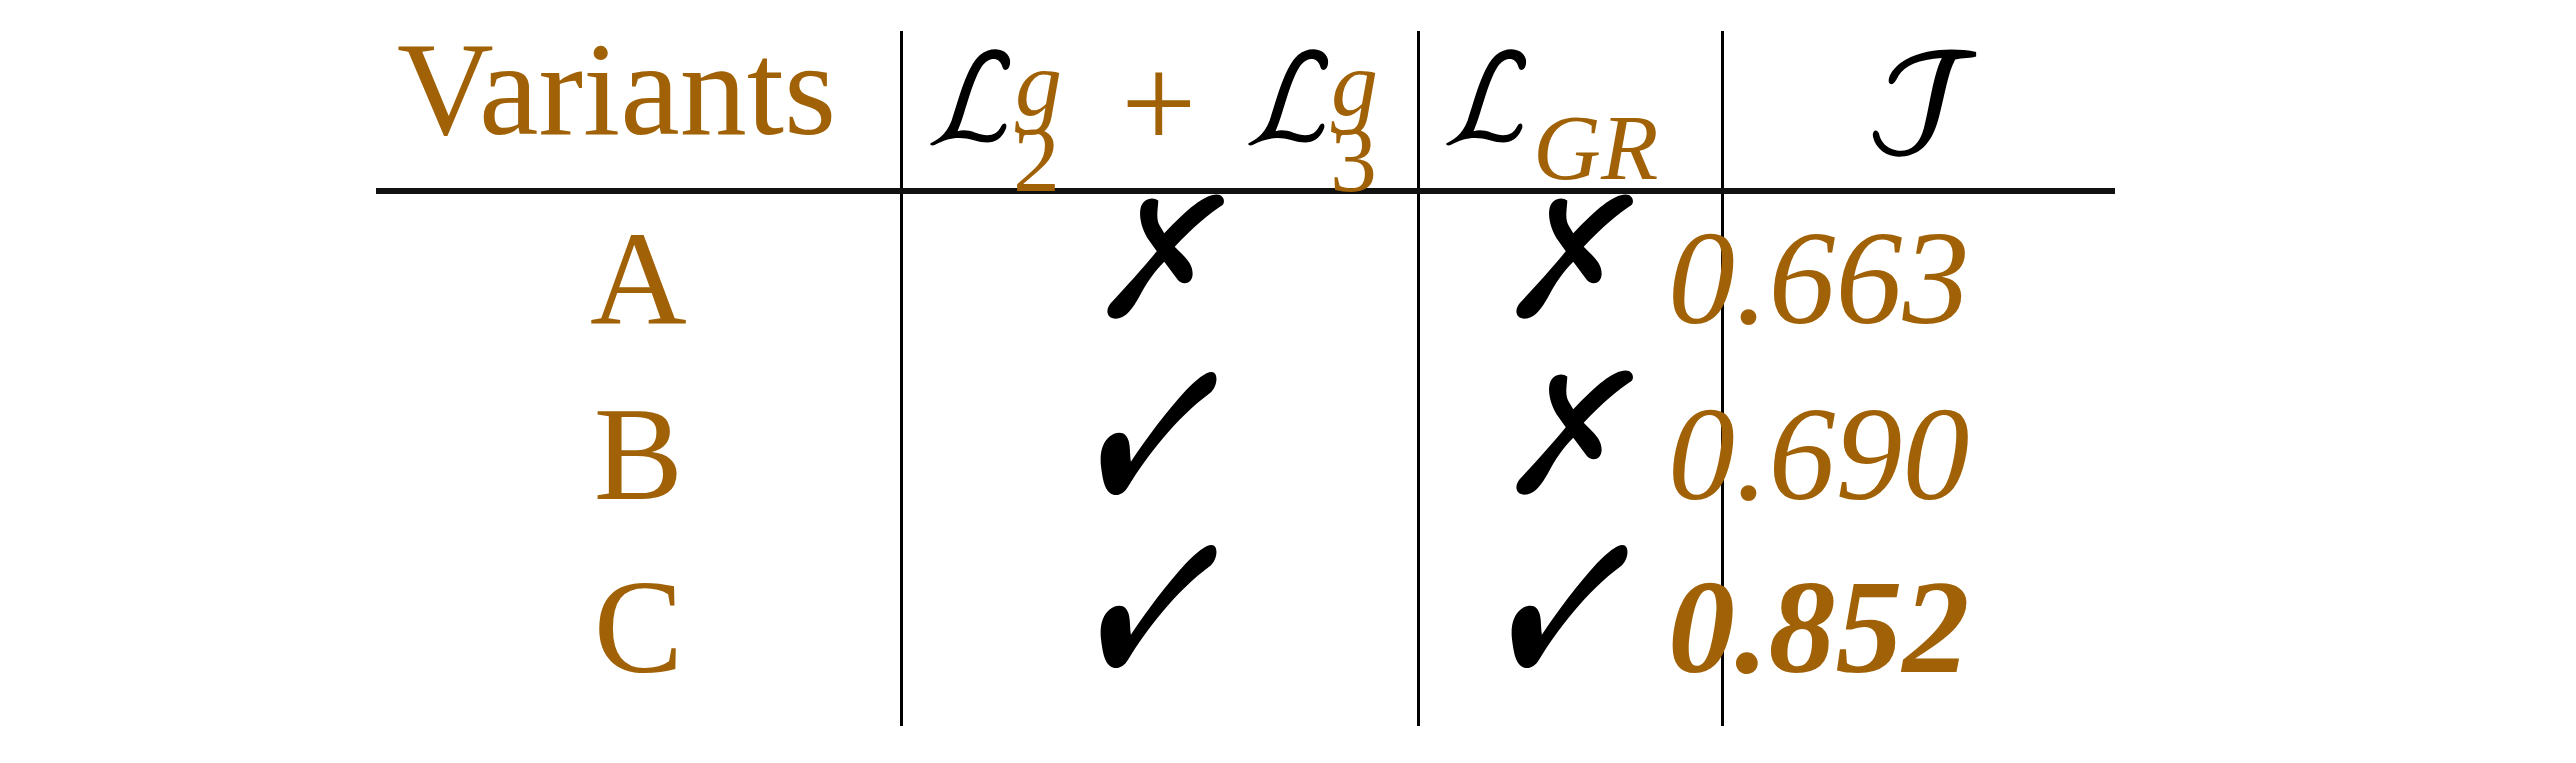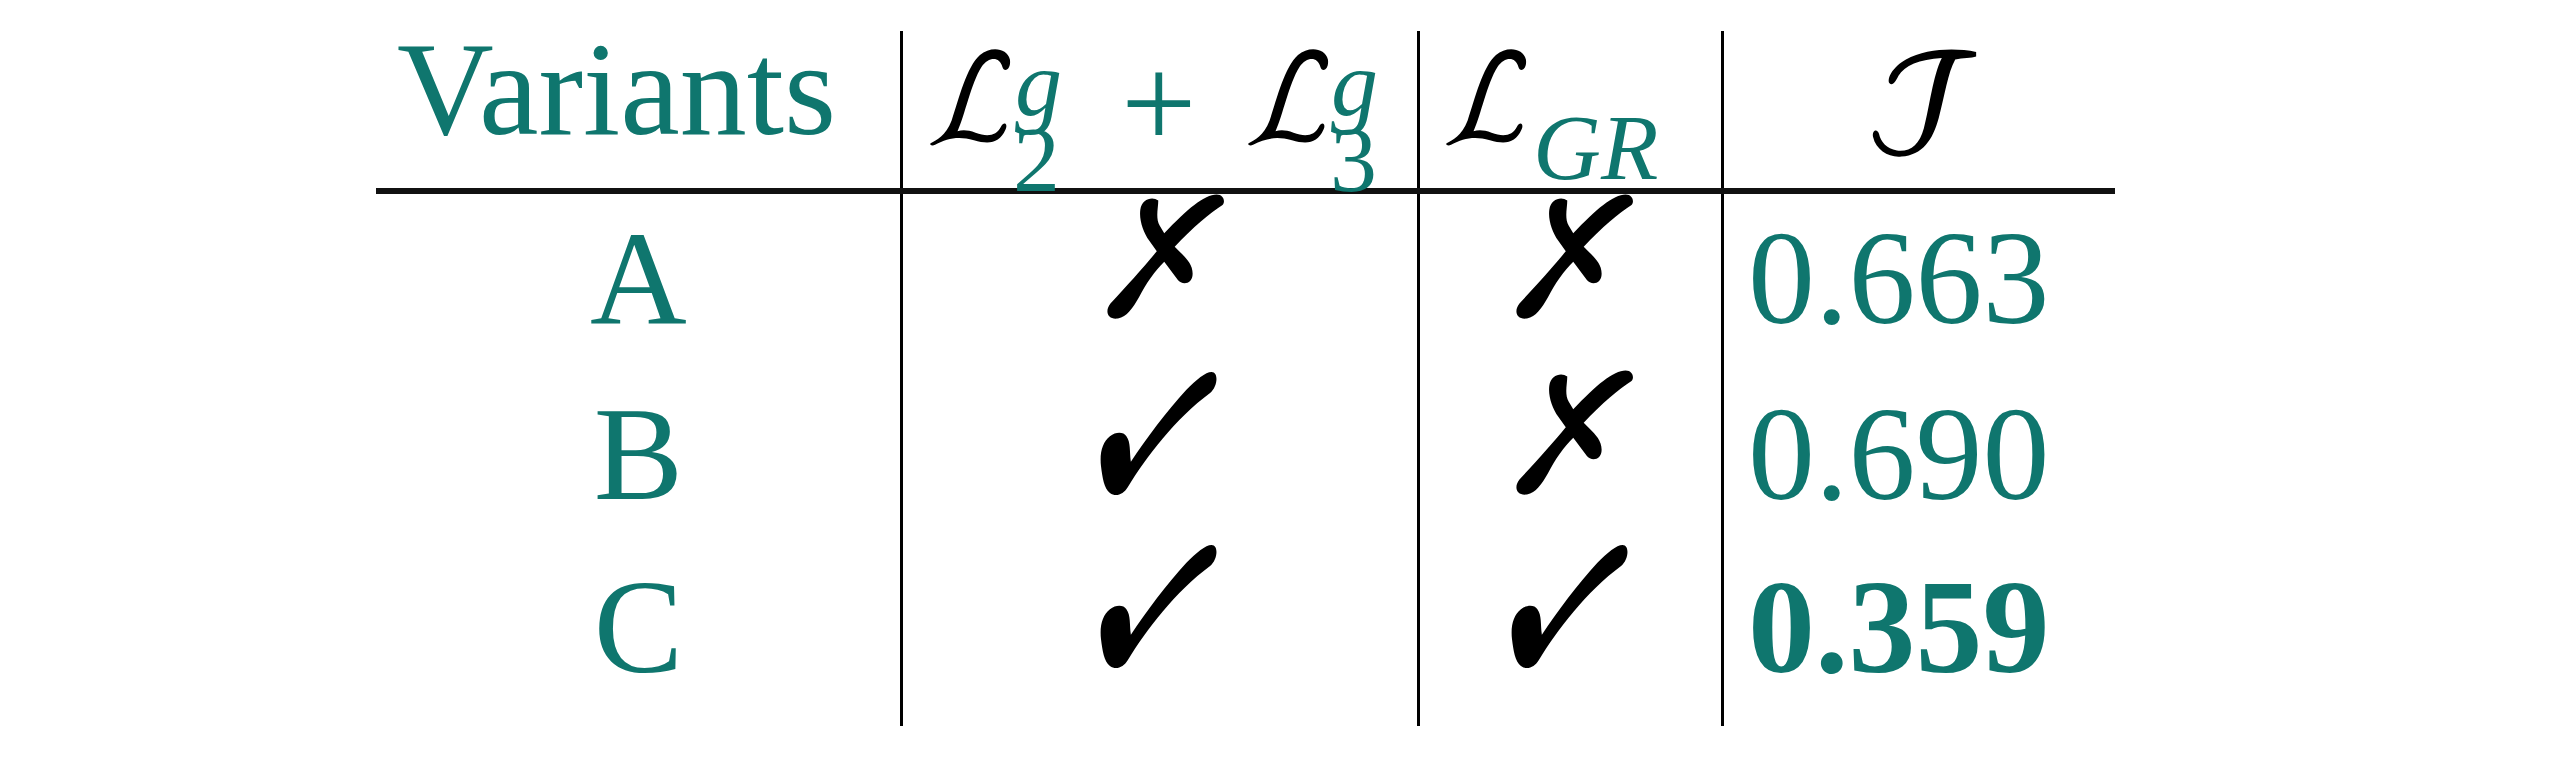--- a/index.html
+++ b/index.html
@@ -10,7 +10,7 @@
     background: #ffffff;
     overflow: hidden;
     font-family: "Liberation Serif", "DejaVu Serif", serif;
-    color: #0f766e;
+    color: #a16207;
   }
   .abs { position: absolute; }
   .vline { position: absolute; width: 3px; background: #000; top: 31px; height: 695px; }

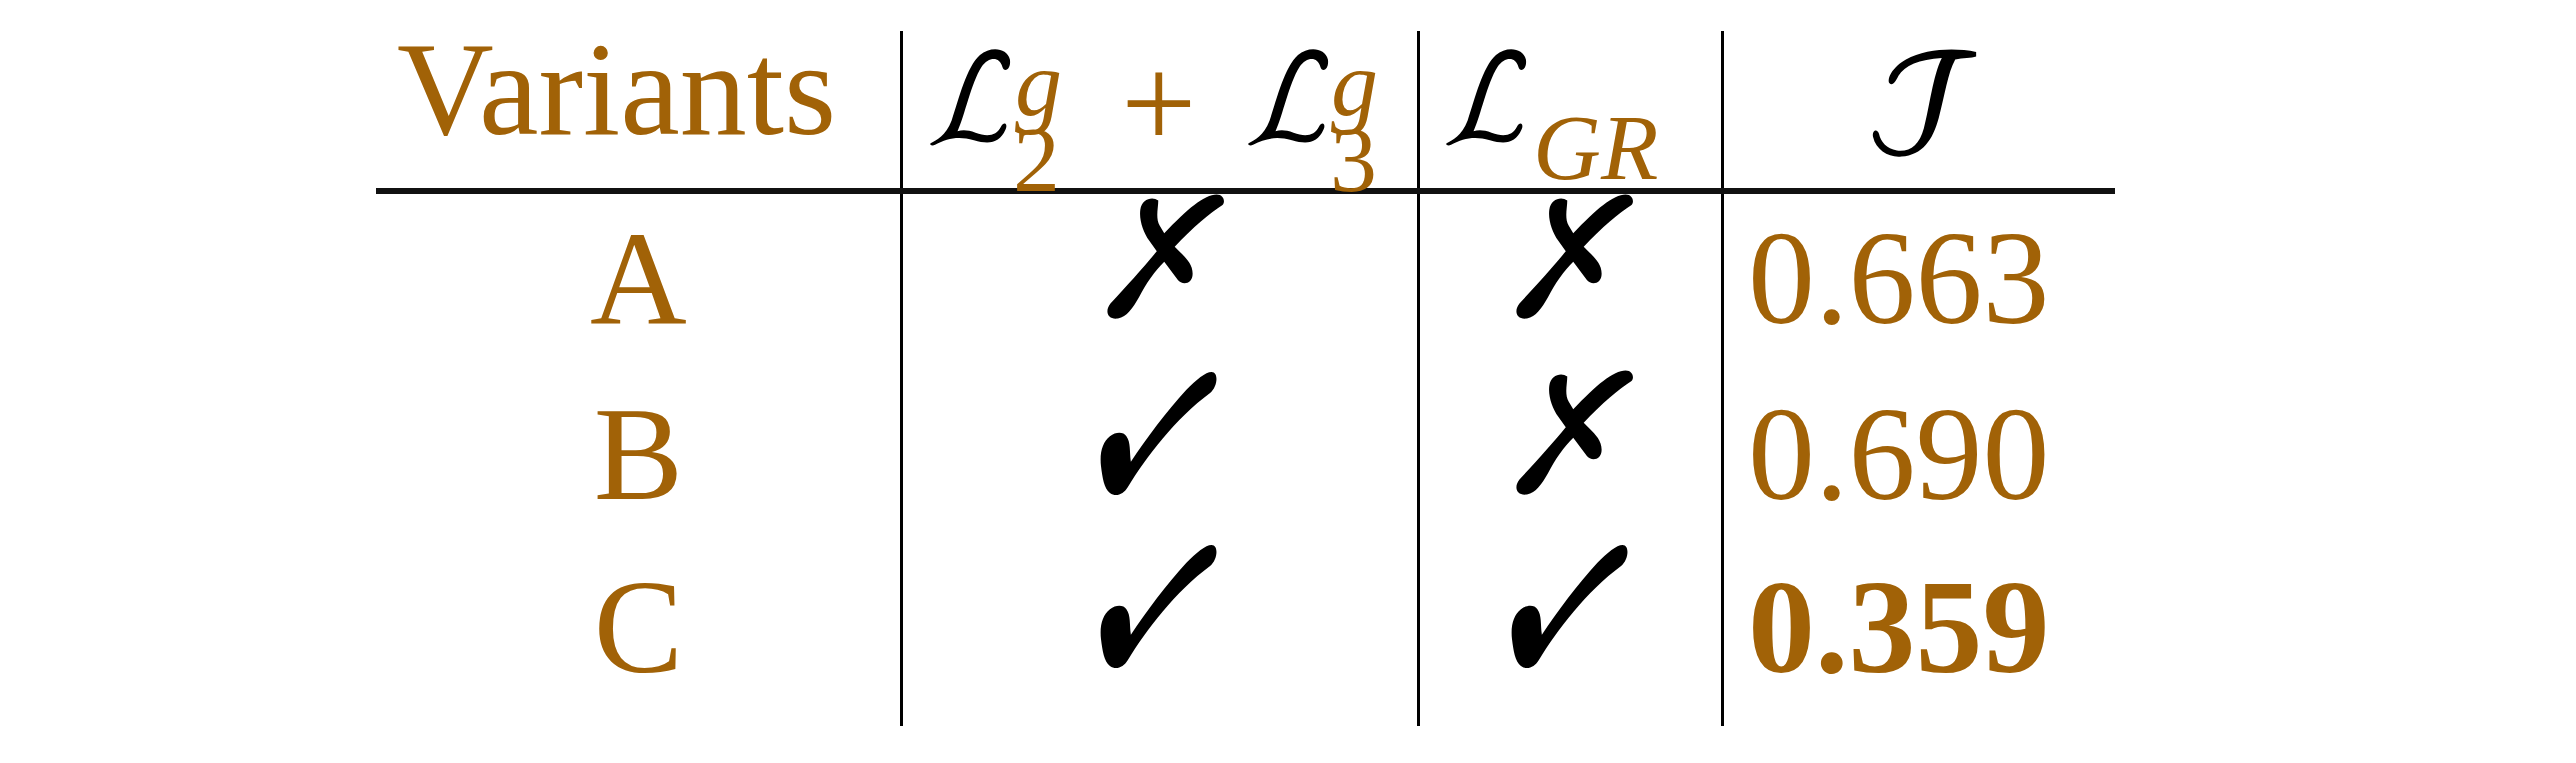--- a/index.html
+++ b/index.html
@@ -18,7 +18,7 @@
   .txt { position: absolute; font-size: 134px; line-height: 1; white-space: nowrap; }
   .sup, .sub { position: absolute; font-size: 94px; line-height: 1; font-style: italic; white-space: nowrap; }
   .subup { font-style: normal; }
-  .num { position: absolute; left: 1748px; font-size: 134px; line-height: 1; white-space: nowrap; }
+  .num { position: absolute; left: 1668px; font-size: 134px; line-height: 1; white-space: nowrap; font-style: italic; }
   .bold { font-weight: bold; }
   .mark { position: absolute; width: 127px; height: 127px; }
   .cell-label { position: absolute; width: 299px; text-align: center; font-size: 134px; line-height: 1; }

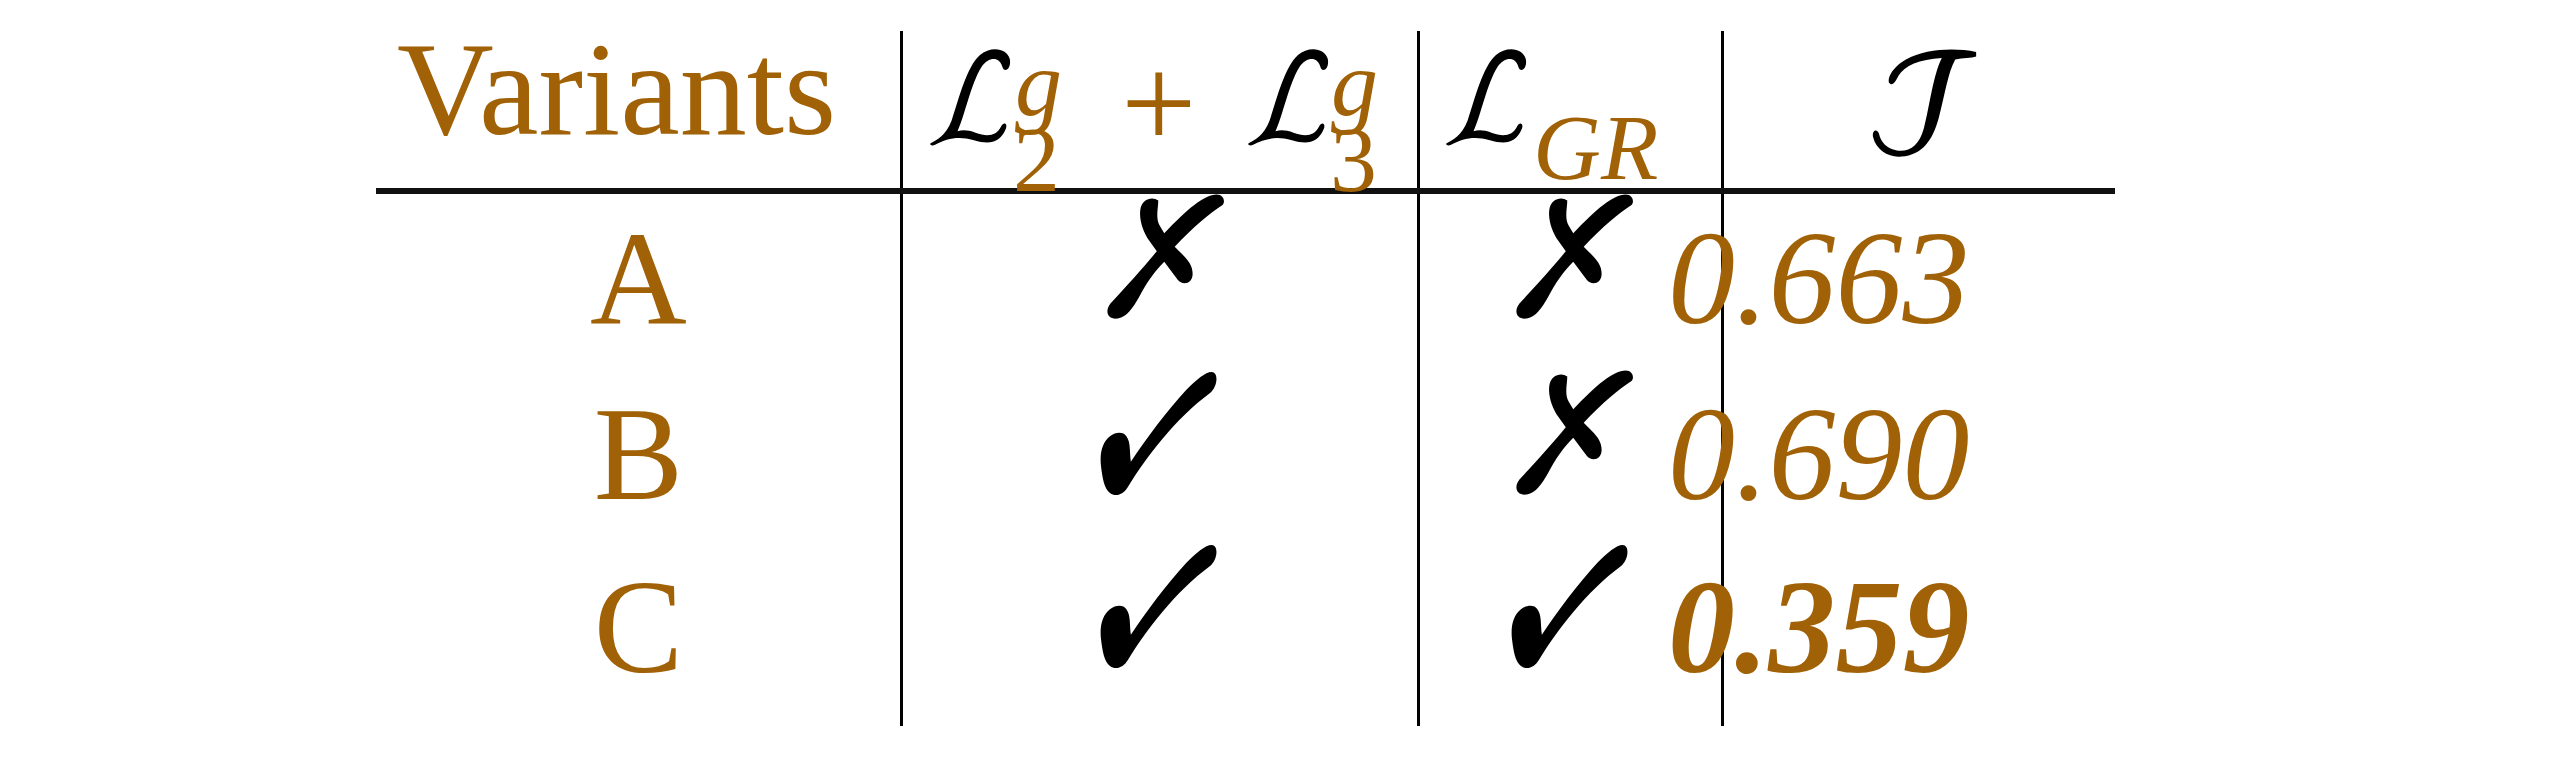--- a/index.html
+++ b/index.html
@@ -93,7 +93,7 @@
     <svg class="mark" style="left:1509px; top:542px;" viewBox="0 0 170 170">
       <path d="M152 4 C144 4 132 14 118 28 C92 56 64 94 44 124 C42 110 44 98 38 90 C34 84 24 84 16 90 C6 98 2 112 4 130 C6 146 8 160 16 166 C24 172 34 168 40 158 C64 118 104 66 150 32 C160 24 162 4 152 4 Z" fill="#000"></path>
     </svg>
-    <div class="num bold" style="top:560px;">0.359</div>
+    <div class="num bold" style="top:560px;">0.852</div>
   </div>
 
 </div>

